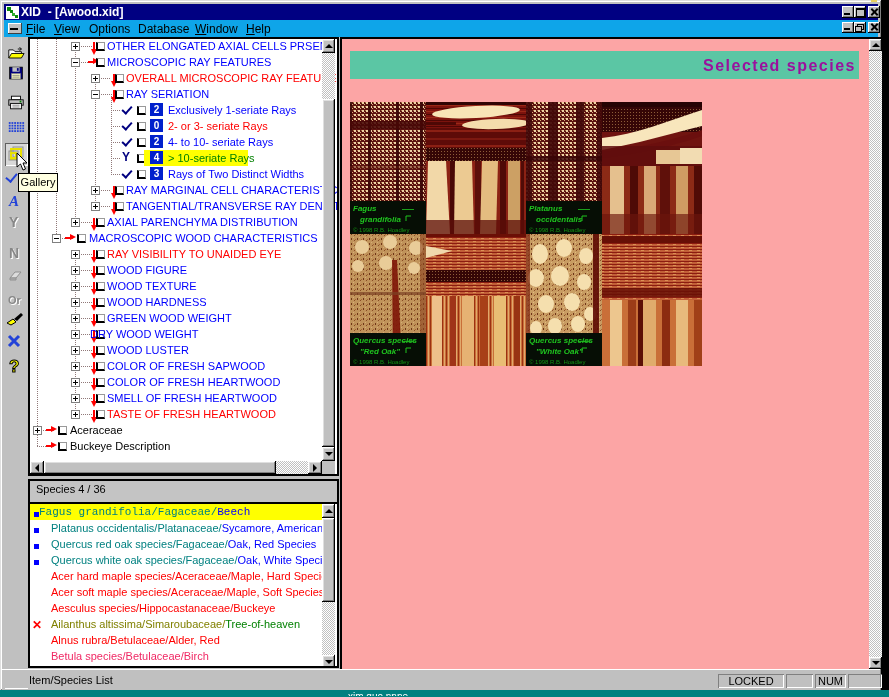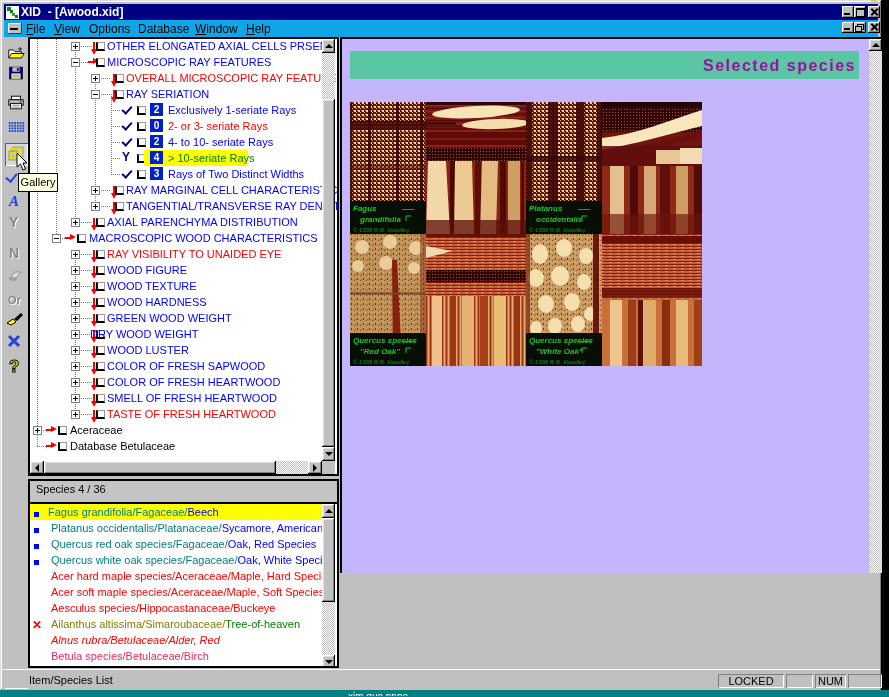--- a/index.html
+++ b/index.html
@@ -18,7 +18,7 @@
 #toolbar{position:absolute;left:0px;top:0px;width:28px;height:632px;}
 #treepanel{position:absolute;left:26px;top:0px;width:311px;height:439px;background:#fff;border:2px solid #000;box-sizing:border-box;overflow:hidden;}
 #speciespanel{position:absolute;left:26px;top:442px;width:311px;height:189px;background:#fff;border:2px solid #000;box-sizing:border-box;overflow:hidden;}
-#rightpanel{position:absolute;left:338px;top:0px;width:542px;height:536px;background:#c4b5fd;border-left:2px solid #000;border-top:2px solid #000;box-sizing:border-box;overflow:hidden;}
+#rightpanel{position:absolute;left:338px;top:0px;width:542px;height:632px;background:#fca5a5;border-left:2px solid #000;border-top:2px solid #000;box-sizing:border-box;overflow:hidden;}
 #statusbar{position:absolute;left:2px;top:669px;width:878px;height:20px;background:#c0c0c0;border-top:1px solid #fff;}
 .statbox{position:absolute;top:4px;height:14px;box-shadow:inset 1px 1px 0 #808080,inset -1px -1px 0 #fff;font-size:11px;color:#000;}
 

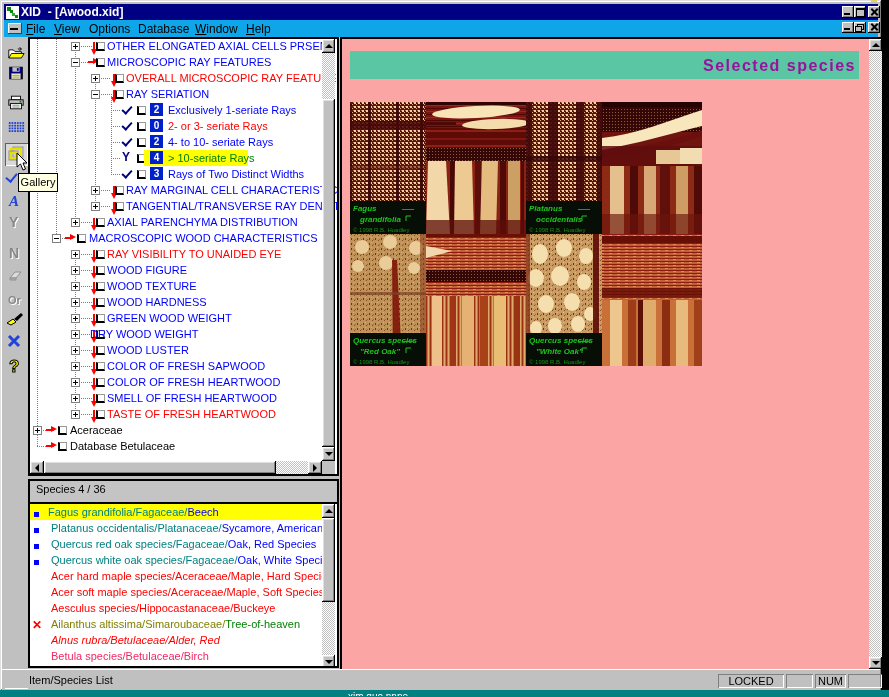--- a/index.html
+++ b/index.html
@@ -326,7 +326,7 @@
       <div style="position:absolute;left:16px;top:406px;width:7px;height:2px;background:#ff0000"></div>
       <div class="rright" style="left:21px;top:403px"></div>
       <div class="ibox" style="left:28px;top:403px"></div>
-      <div class="trow" style="left:40px;top:399px;line-height:16px;color:#000000">Database Betulaceae</div>
+      <div class="trow" style="left:40px;top:399px;line-height:16px;color:#000000">Buckeye Description</div>
       <div class="sb sbtrack" style="left:292px;top:0px;width:13px;height:422px"></div>
       <div class="sbbtn" style="left:292px;top:0px;width:13px;height:14px"></div>
       <div class="arr" style="left:295px;top:5px;border-left:4px solid transparent;border-right:4px solid transparent;border-bottom:4px solid #000"></div>

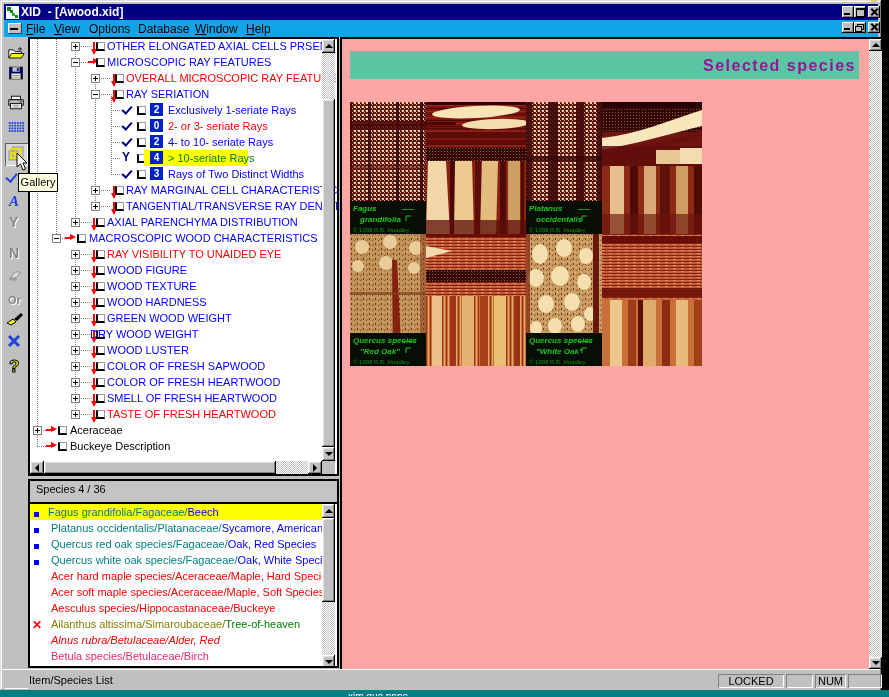--- a/index.html
+++ b/index.html
@@ -346,7 +346,7 @@
       <div style="position:absolute;left:6px;top:2px;font-size:11px;color:#000;">Species 4 / 36</div>
       <div style="position:absolute;left:0px;top:23px;width:292px;height:16px;background:#ffff00"></div>
       <div style="position:absolute;left:4px;top:31px;width:5px;height:5px;background:#0000ff"></div>
-      <div class="srow" style="left:18px;top:23px;line-height:16px;"><span class="teal">Fagus grandifolia/Fagaceae/</span><span class="blue2">Beech</span></div>
+      <div class="srow" style="left:9px;top:23px;line-height:16px;font-family:Liberation Mono, monospace;"><span class="teal">Fagus grandifolia/Fagaceae/</span><span class="blue2">Beech</span></div>
       <div style="position:absolute;left:4px;top:47px;width:5px;height:5px;background:#0000ff"></div>
       <div class="srow" style="left:21px;top:39px;line-height:16px;"><span class="teal">Platanus occidentalis/Platanaceae/</span><span class="blue2">Sycamore, American</span></div>
       <div style="position:absolute;left:4px;top:63px;width:5px;height:5px;background:#0000ff"></div>

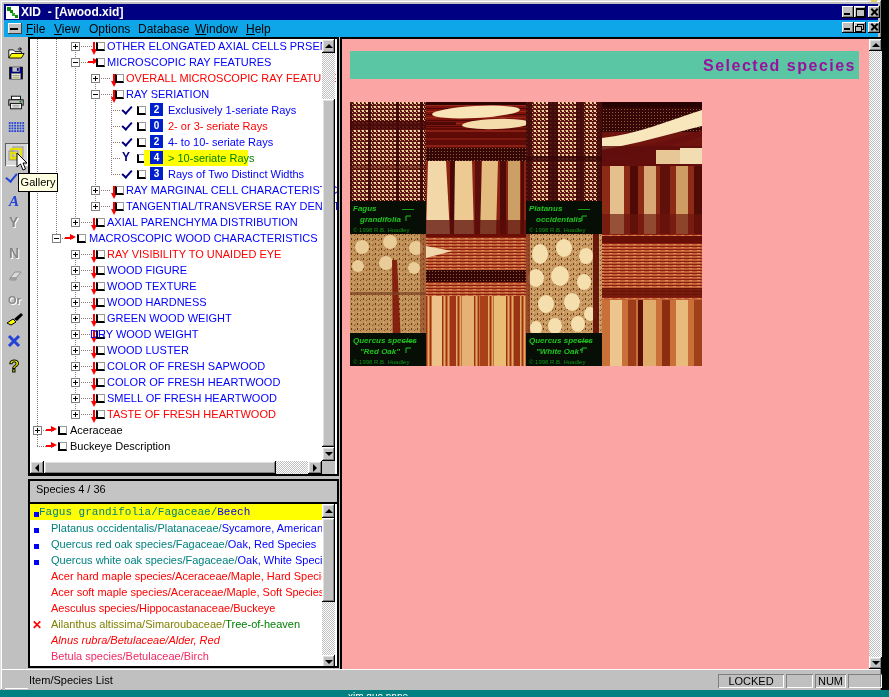--- a/index.html
+++ b/index.html
@@ -358,7 +358,7 @@
       <div class="srow" style="left:21px;top:119px;line-height:16px;"><span class="red">Aesculus species/Hippocastanaceae/Buckeye</span></div>
       <div style="position:absolute;left:2px;top:137px;font-size:12px;font-weight:bold;color:#ff0000;">✕</div>
       <div class="srow" style="left:21px;top:135px;line-height:16px;"><span class="olive">Ailanthus altissima/Simaroubaceae/</span><span class="green">Tree-of-heaven</span></div>
-      <div class="srow" style="left:21px;top:151px;line-height:16px;font-style:italic;"><span class="red">Alnus rubra/Betulaceae/Alder, Red</span></div>
+      <div class="srow" style="left:21px;top:151px;line-height:16px;"><span class="red">Alnus rubra/Betulaceae/Alder, Red</span></div>
       <div class="srow" style="left:21px;top:167px;line-height:16px;"><span class="pink">Betula species/Betulaceae/Birch</span></div>
       <div class="srow" style="left:21px;top:183px;line-height:16px;"><span class="pink">Carpinus caroliniana/Betulaceae/Hornbeam, American</span></div>
       <div class="sb sbtrack" style="left:292px;top:23px;width:13px;height:165px"></div>

